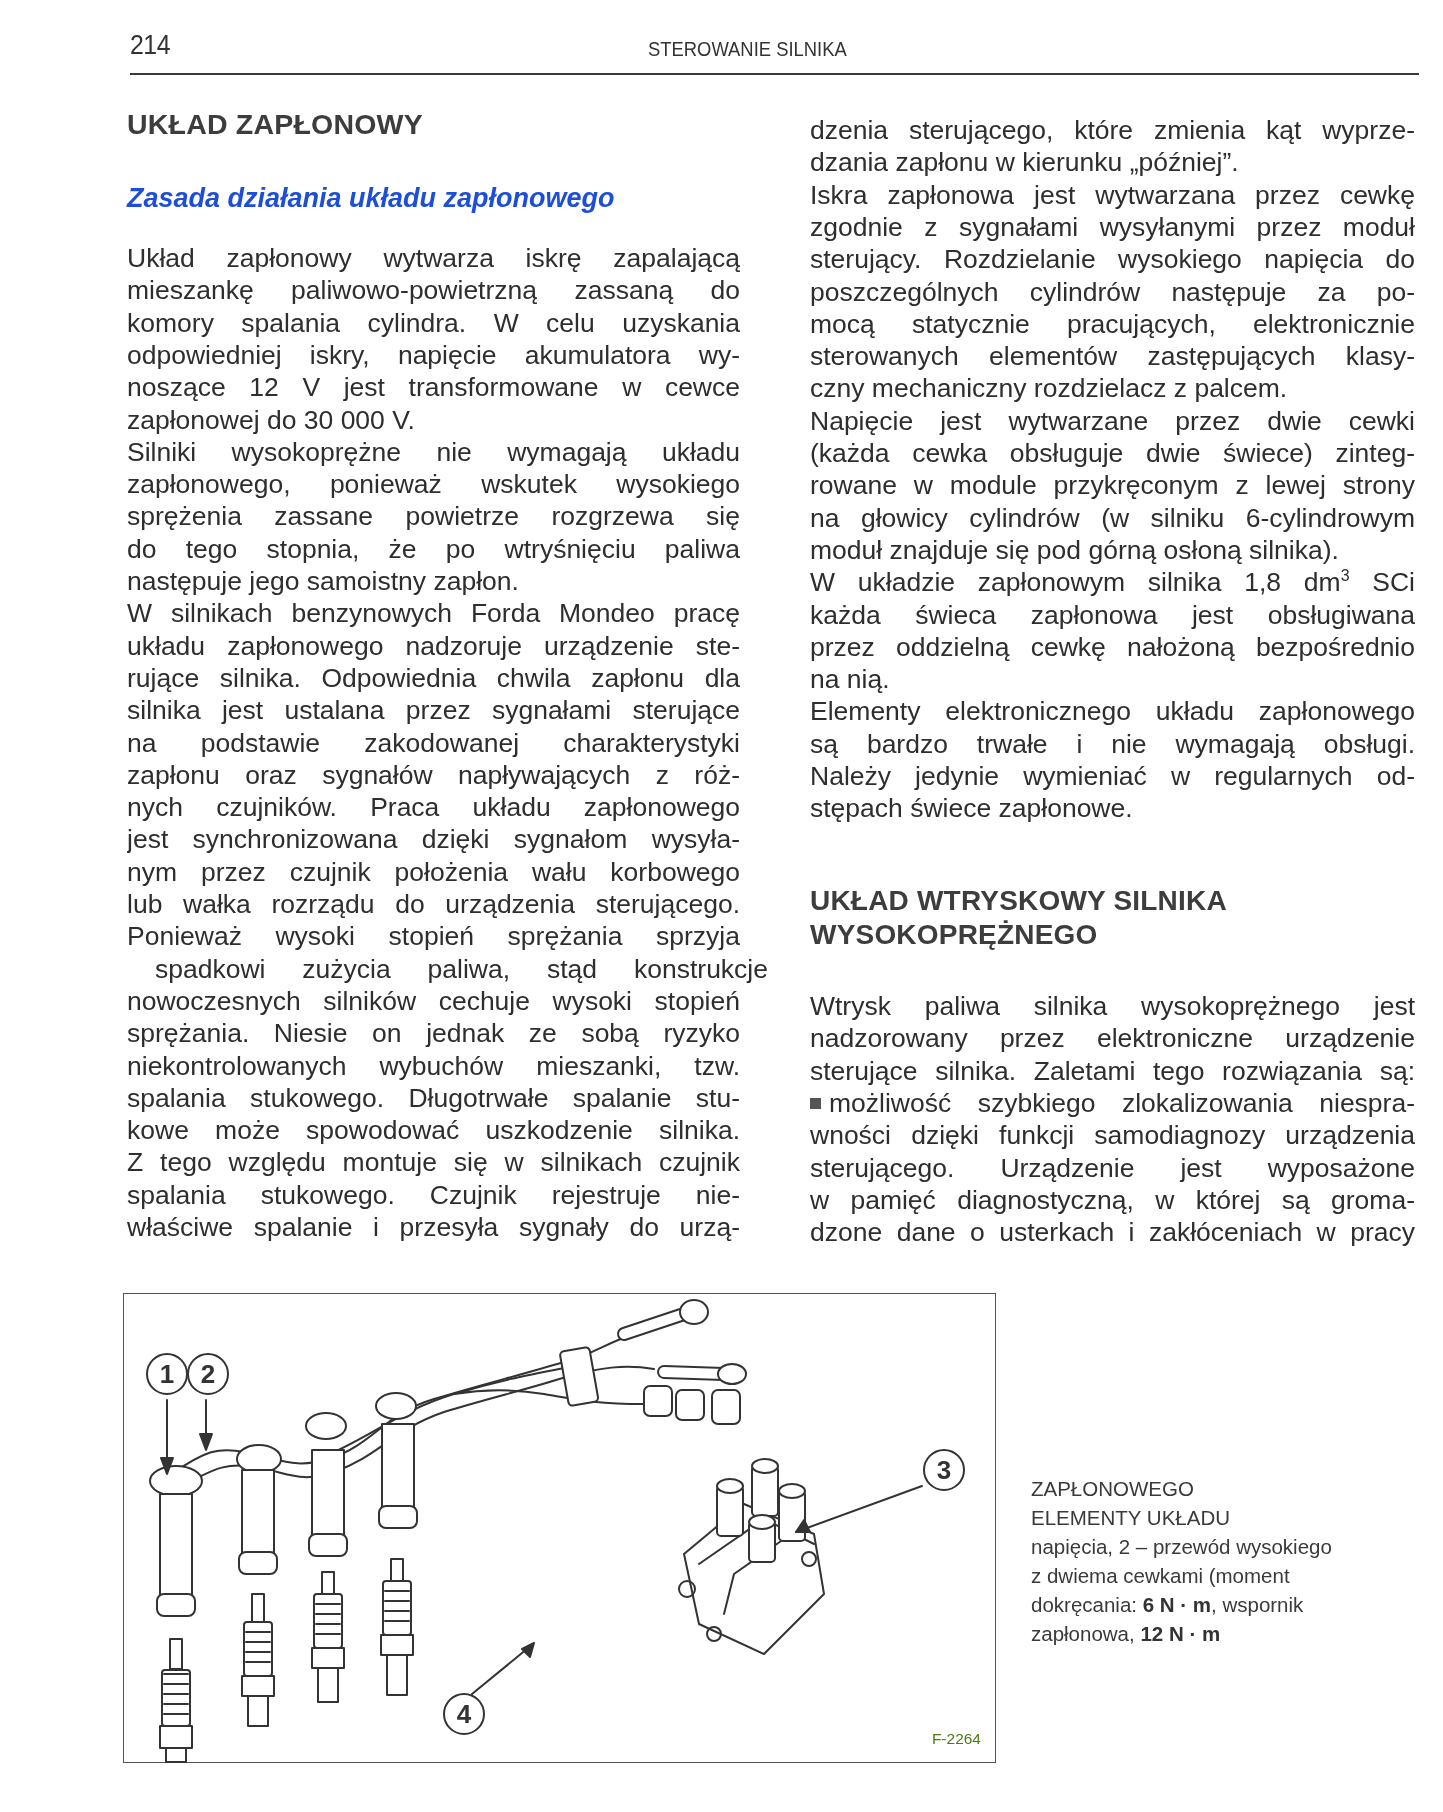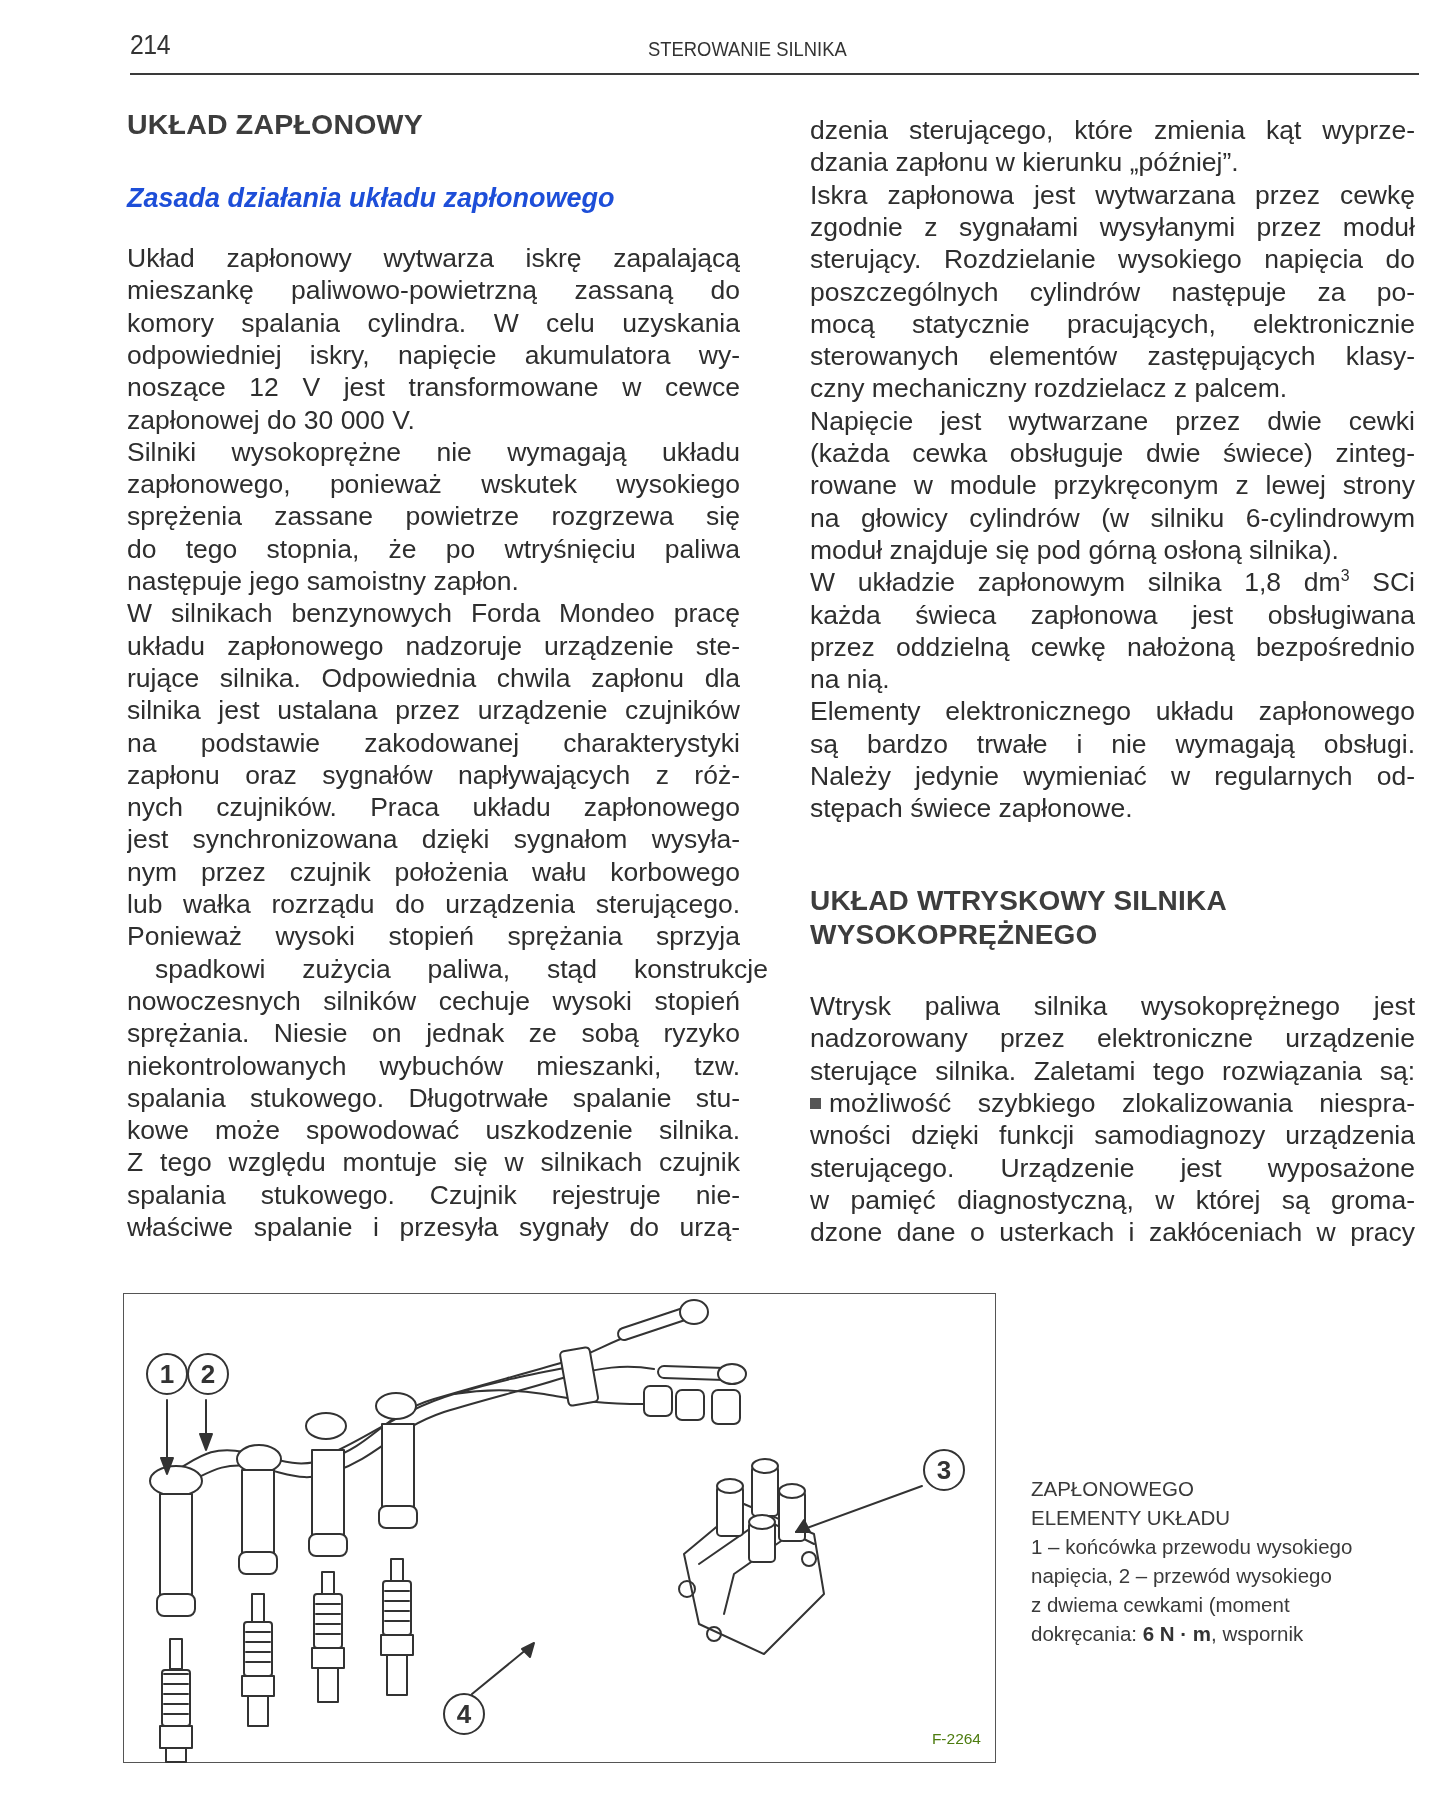--- a/index.html
+++ b/index.html
@@ -63,7 +63,7 @@
       <div class="line j" style="top: 597.3px;"><span>W silnikach benzynowych Forda Mondeo pracę</span></div>
       <div class="line j" style="top: 629.6px;"><span>układu zapłonowego nadzoruje urządzenie ste-</span></div>
       <div class="line j" style="top: 661.9px;"><span>rujące silnika. Odpowiednia chwila zapłonu dla</span></div>
-      <div class="line j" style="top: 694.2px;"><span>silnika jest ustalana przez urządzenie czujników</span></div>
+      <div class="line j" style="top: 694.2px;"><span>silnika jest ustalana przez sygnałami sterujące</span></div>
       <div class="line j" style="top: 726.5px;"><span>na podstawie zakodowanej charakterystyki</span></div>
       <div class="line j" style="top: 758.8px;"><span>zapłonu oraz sygnałów napływających z róż-</span></div>
       <div class="line j" style="top: 791.1px;"><span>nych czujników. Praca układu zapłonowego</span></div>

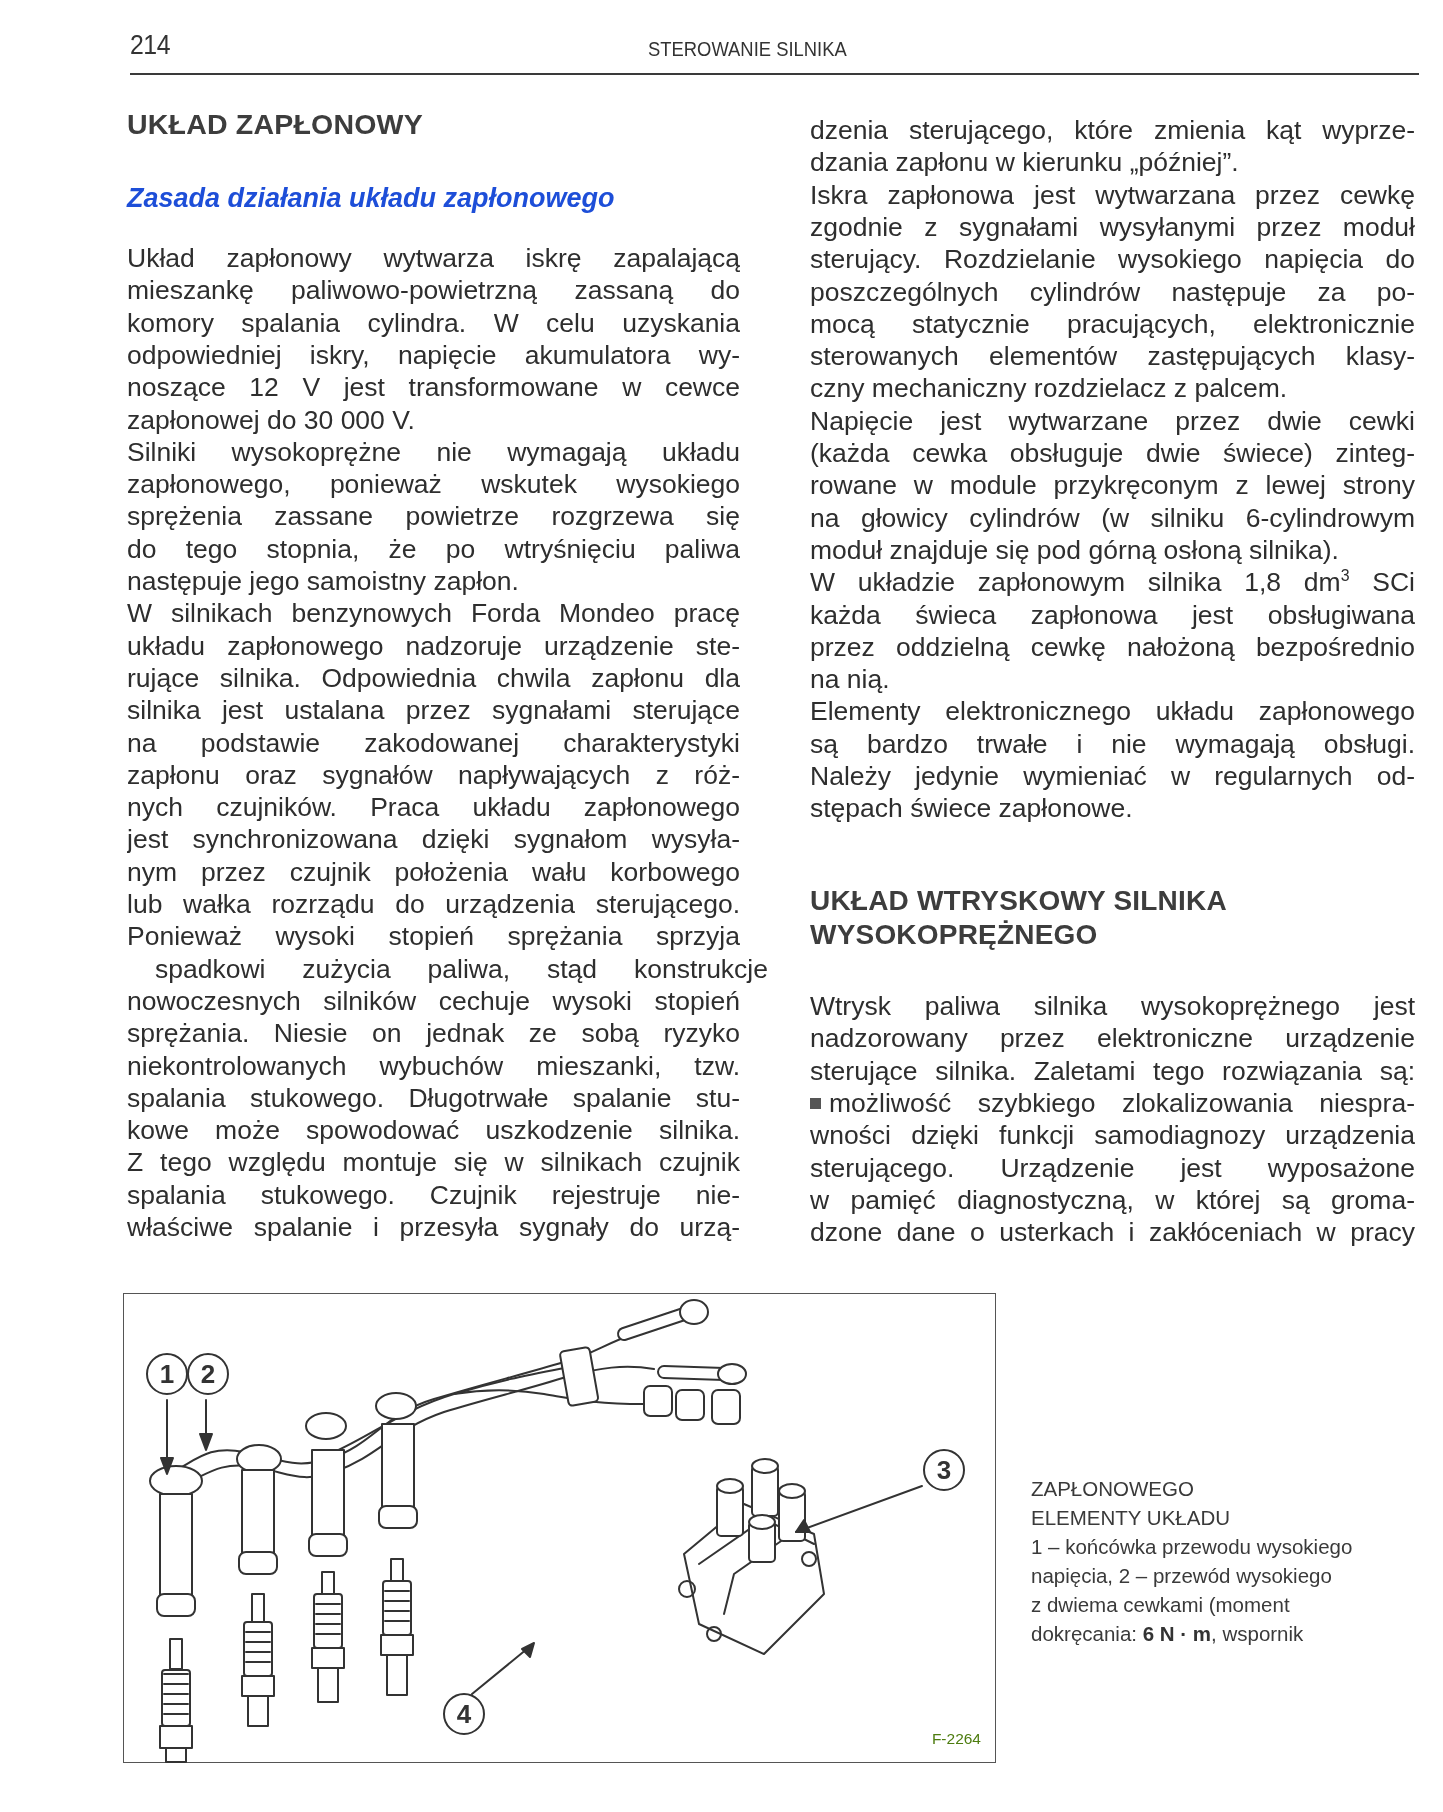--- a/index.html
+++ b/index.html
@@ -219,7 +219,6 @@
 <div class="abs caption">
   <div class="cap-line">ZAPŁONOWEGO</div>
   <div class="cap-line">ELEMENTY UKŁADU</div>
-  <div class="cap-line">1 – końcówka przewodu wysokiego</div>
   <div class="cap-line">napięcia, 2 – przewód wysokiego</div>
   <div class="cap-line">z dwiema cewkami (moment</div>
   <div class="cap-line"><span>dokręcania: </span><b>6 N · m</b><span>, wspornik</span></div>

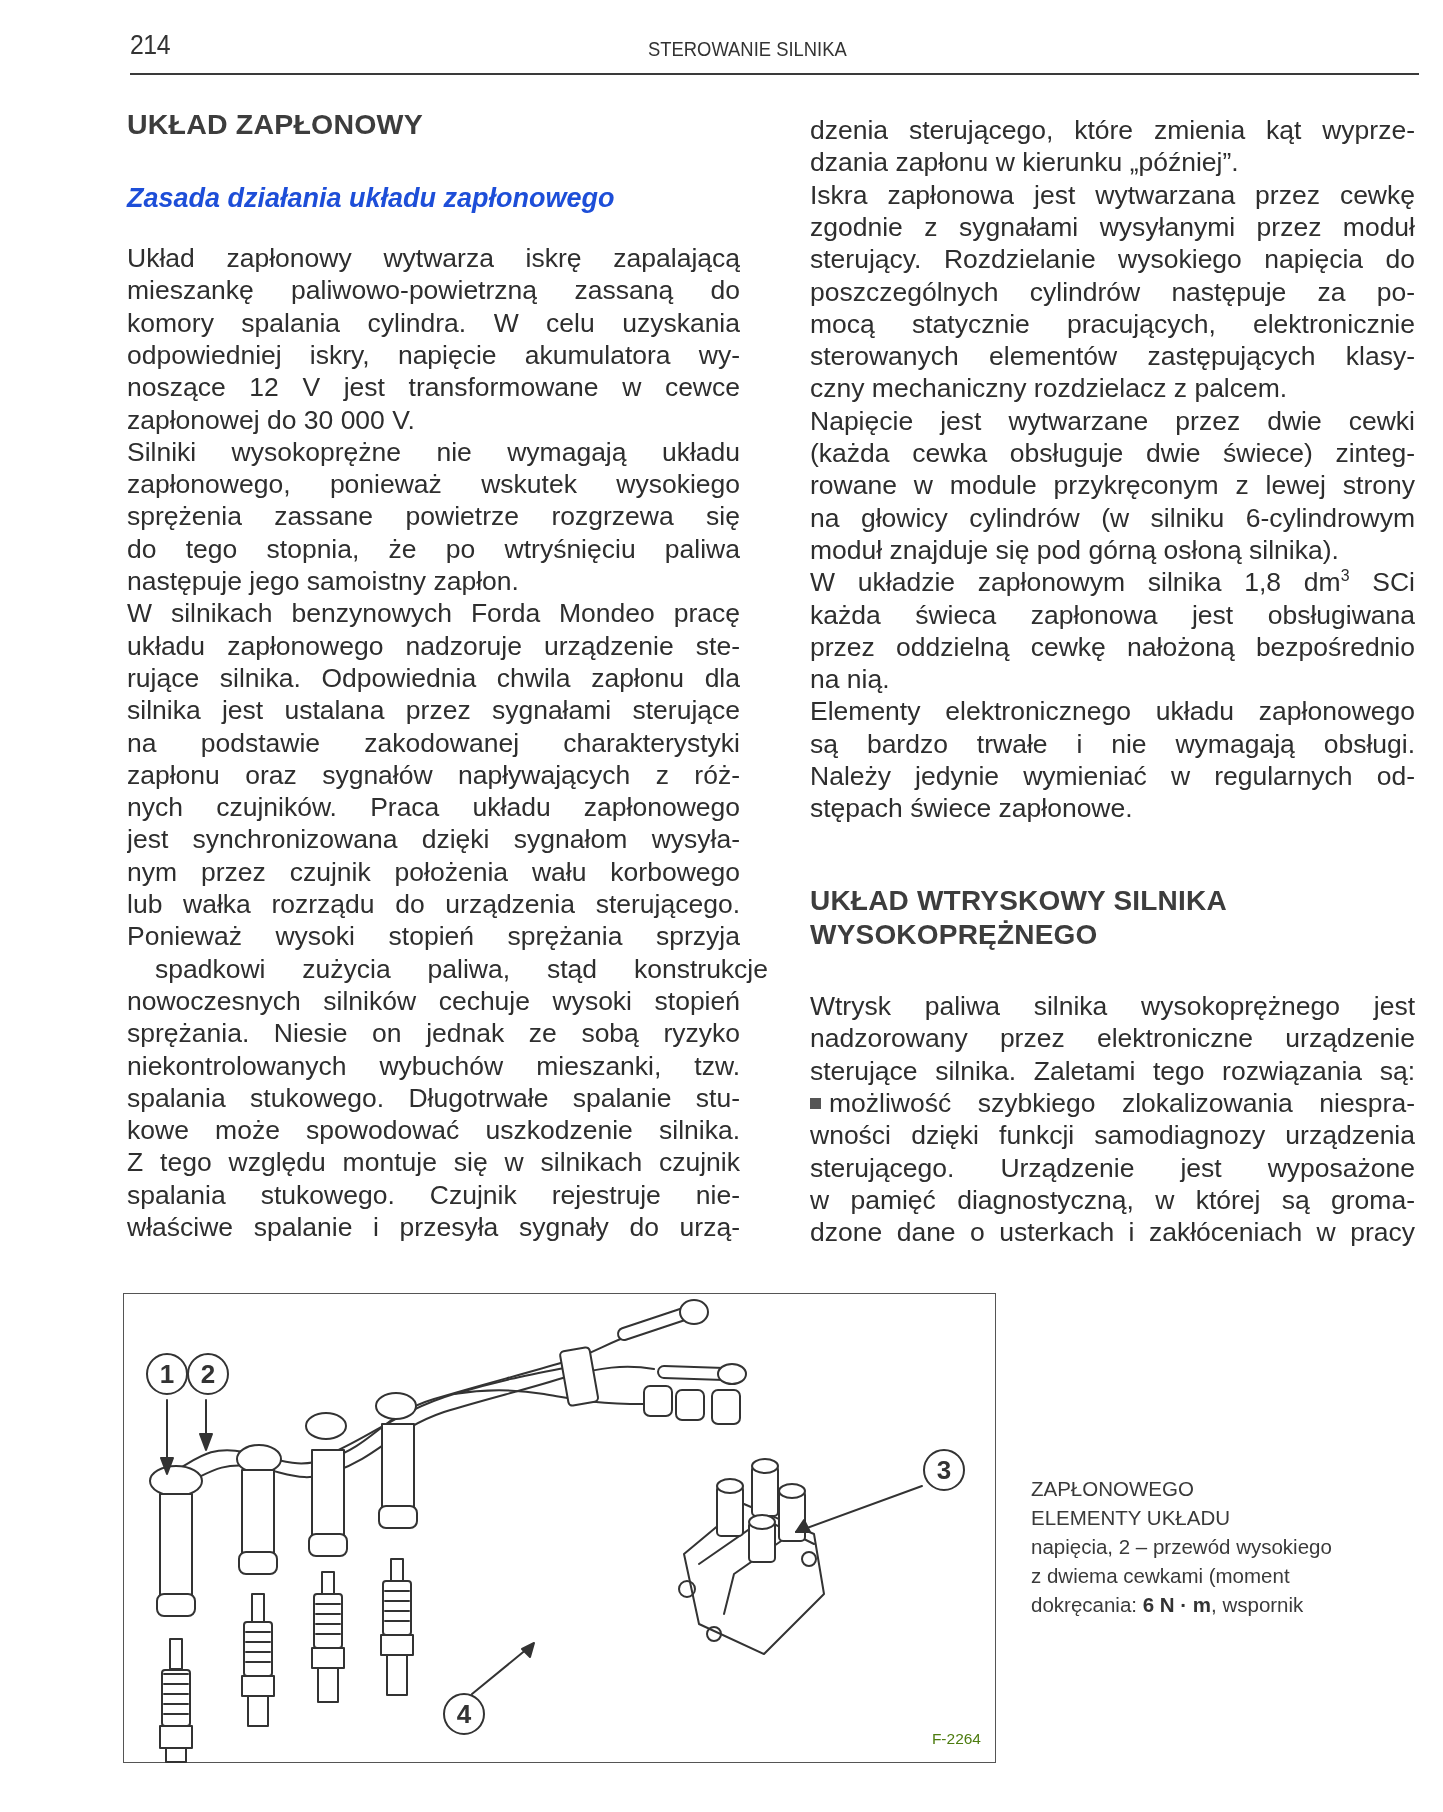--- a/index.html
+++ b/index.html
@@ -222,6 +222,7 @@
   <div class="cap-line">napięcia, 2 – przewód wysokiego</div>
   <div class="cap-line">z dwiema cewkami (moment</div>
   <div class="cap-line"><span>dokręcania: </span><b>6 N · m</b><span>, wspornik</span></div>
+  <div class="cap-line"><span>zapłonowa, </span><b>12 N · m</b></div>
 </div>
 
 </body></html>

